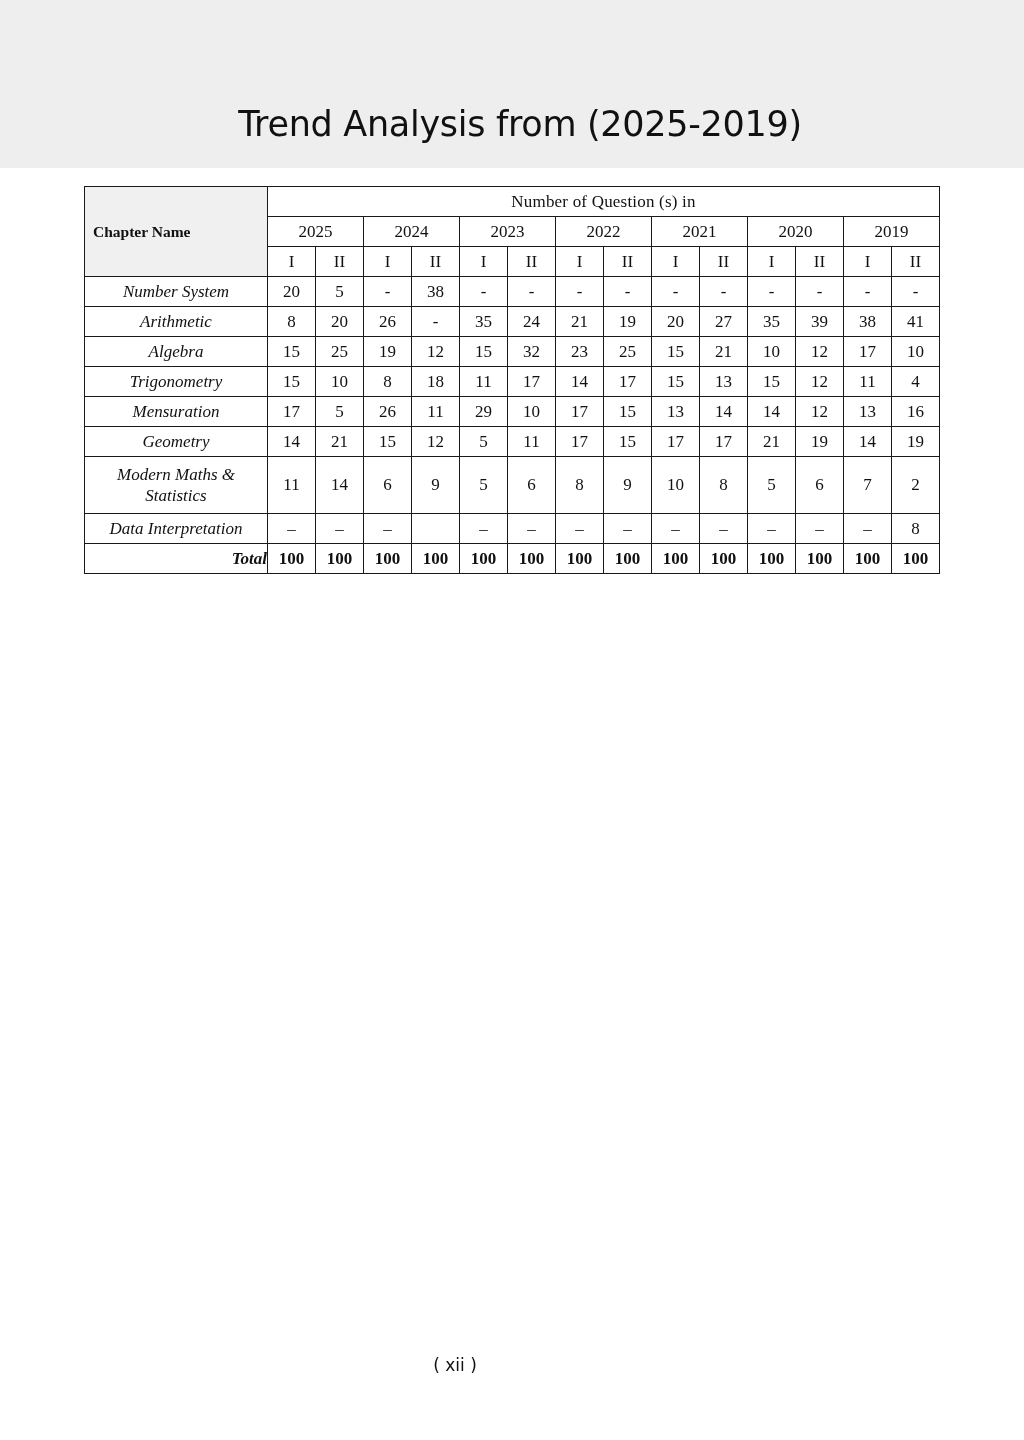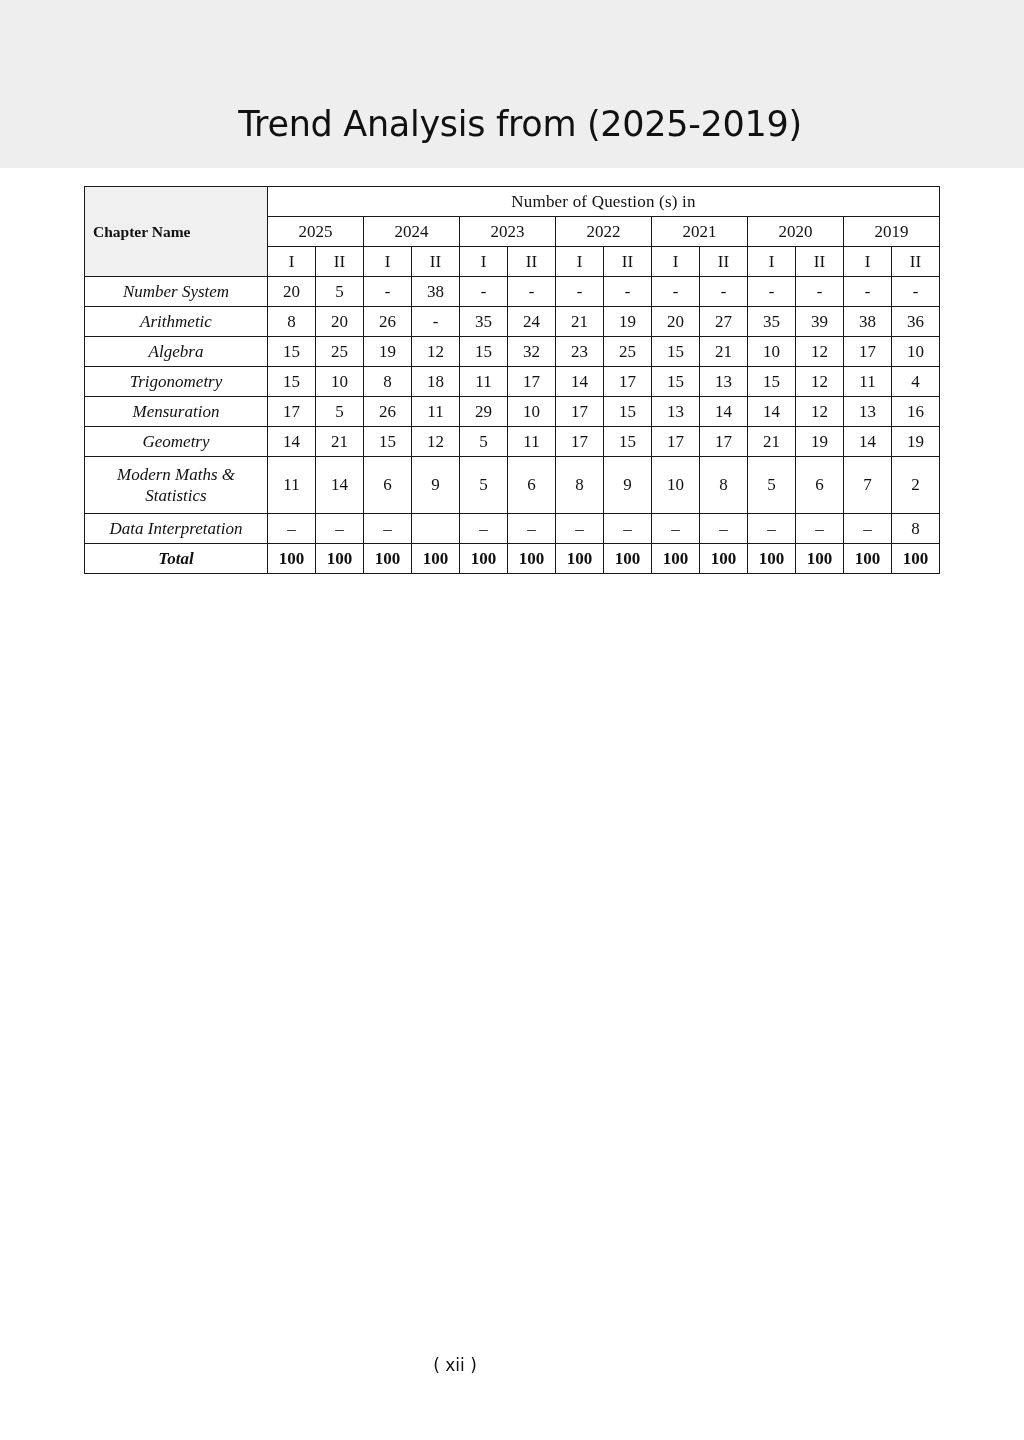--- a/index.html
+++ b/index.html
@@ -186,7 +186,7 @@
         <td>35</td>
         <td>39</td>
         <td>38</td>
-        <td>36</td>
+        <td>41</td>
       </tr>
       <tr>
         <td class="chapter-cell col-chapter">Algebra</td>

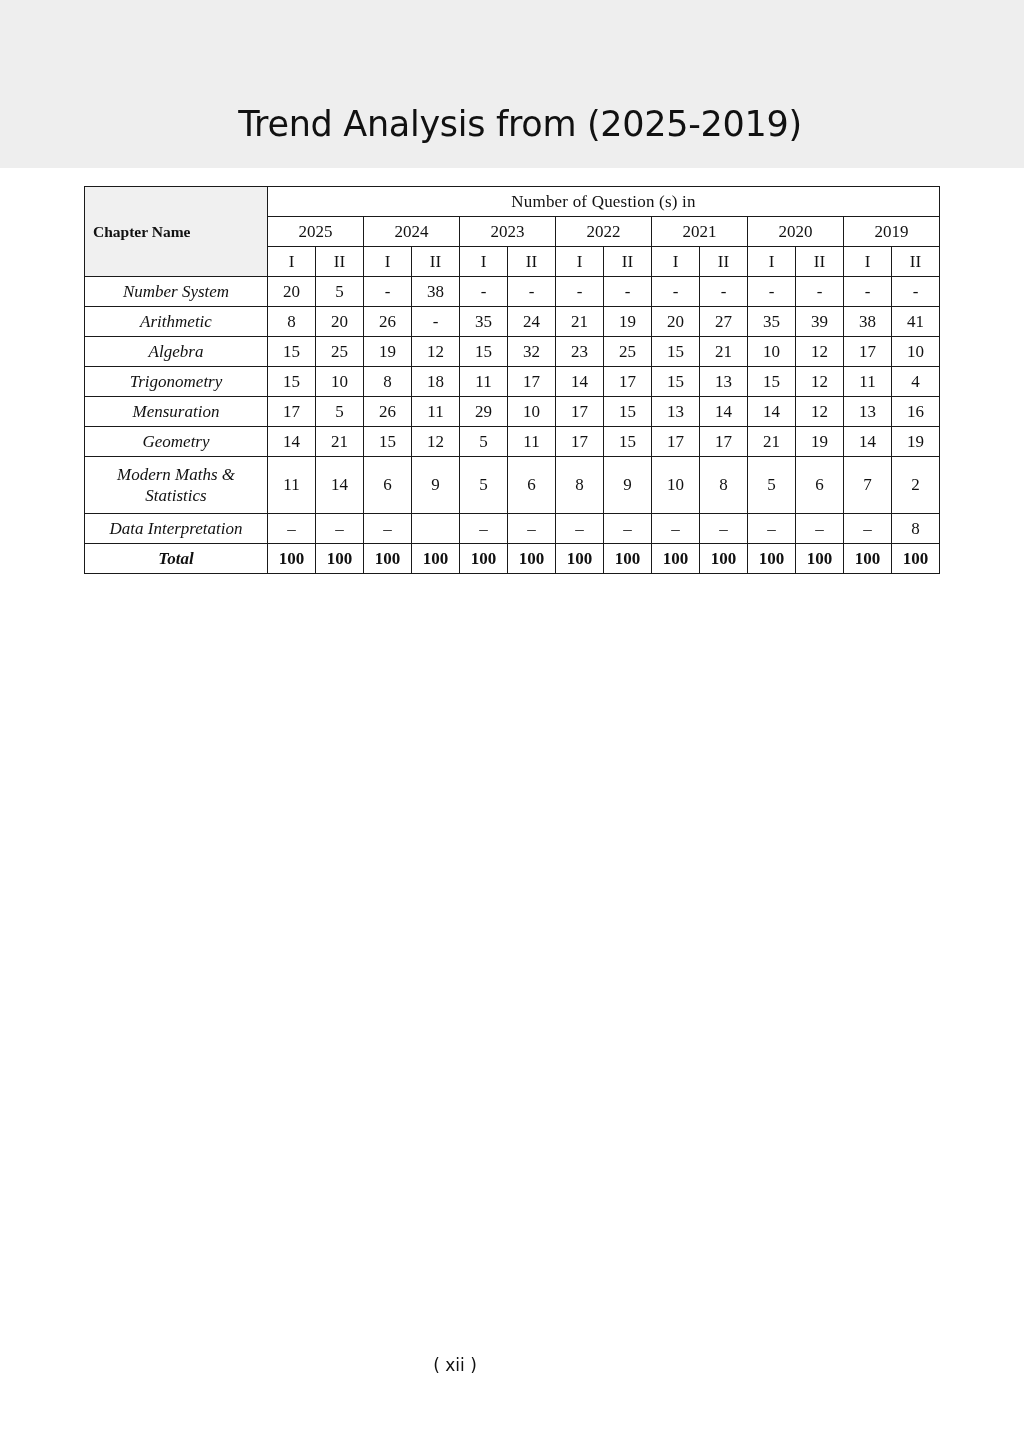--- a/index.html
+++ b/index.html
@@ -100,7 +100,7 @@
     text-align: center;
   }
   tr.total-row td.chapter-cell {
-    text-align: center;
+    text-align: right;
     padding-left: 0;
   }
   .page-number {

